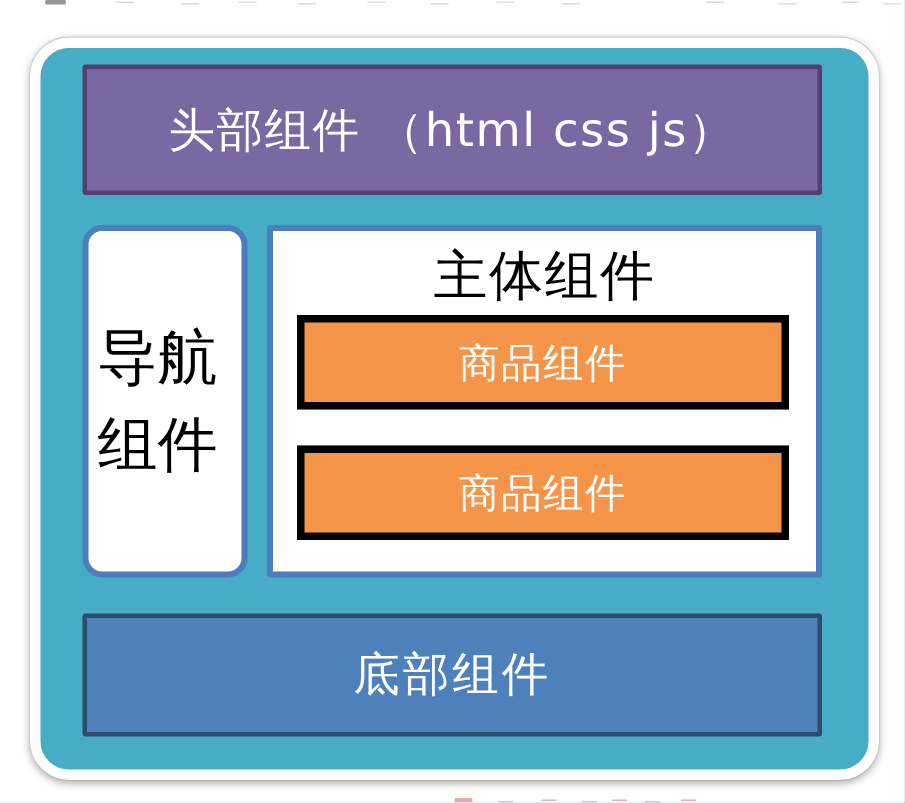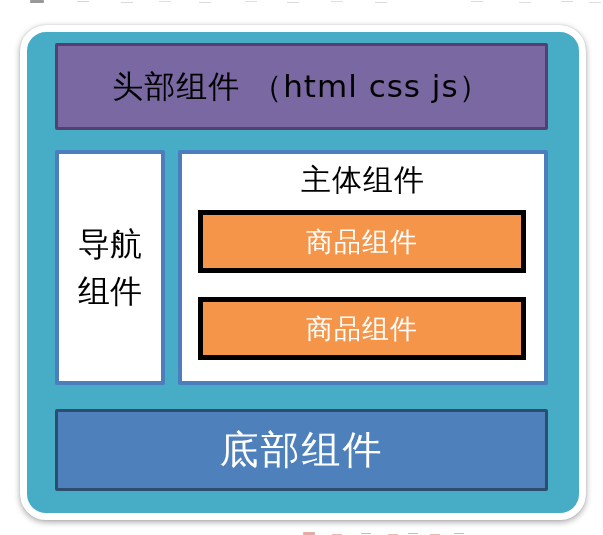--- a/index.html
+++ b/index.html
@@ -73,7 +73,7 @@
     border-radius: 2px;
     box-sizing: border-box;
     display: flex; align-items: center; justify-content: center;
-    color: #000000;
+    color: #ffffff;
     font-size: 31px;
     letter-spacing: 1px;
     white-space: nowrap;

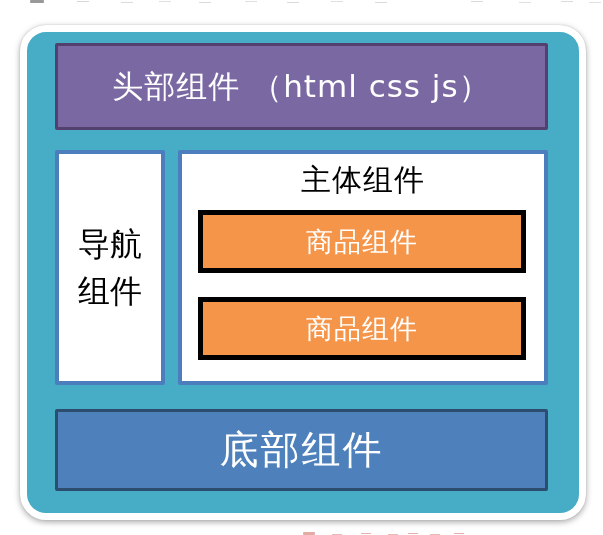--- a/index.html
+++ b/index.html
@@ -109,7 +109,7 @@
     left: 0; top: 6px; width: 100%;
     text-align: center;
     color: #000000;
-    font-size: 30px;
+    font-size: 36px;
     letter-spacing: 1px;
   }
   .product-bar {

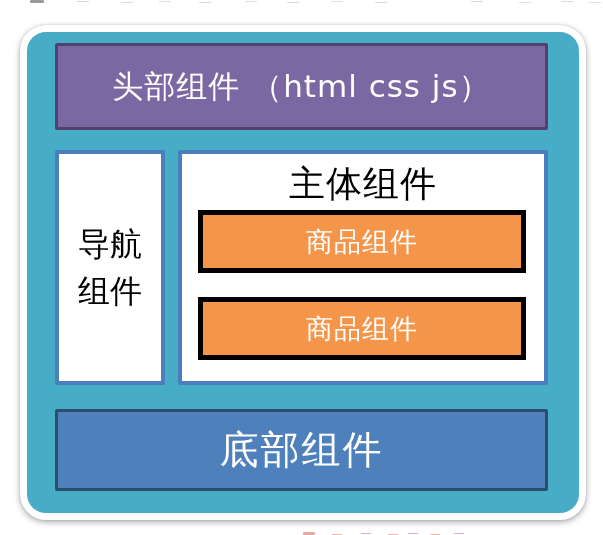--- a/index.html
+++ b/index.html
@@ -85,12 +85,12 @@
     width: 110px; height: 235px;
     background: #ffffff;
     border: 4px solid #4C7EBD;
-    border-radius: 2px;
+    border-radius: 13px;
     box-sizing: border-box;
-    display: flex; align-items: center; justify-content: center;
+    display: flex; align-items: center; justify-content: flex-start;
     text-align: center;
     color: #000000;
-    font-size: 32px;
+    font-size: 40px;
     line-height: 1.45;
   }
   .nav-box .nav-label { width: 2.3em; }

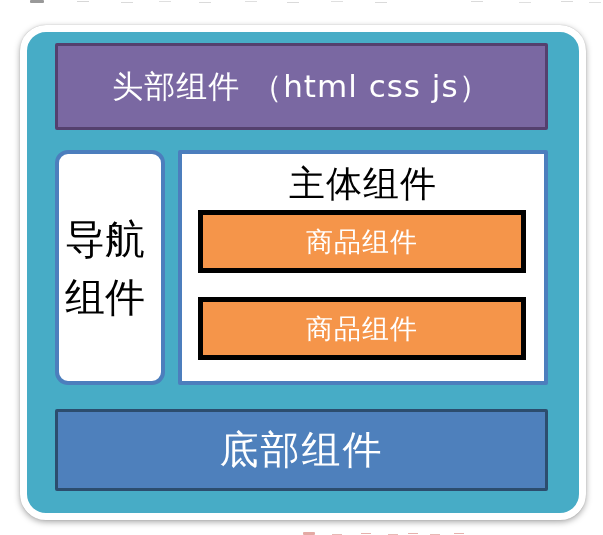--- a/index.html
+++ b/index.html
@@ -137,7 +137,7 @@
     box-sizing: border-box;
     display: flex; align-items: center; justify-content: center;
     color: #ffffff;
-    font-size: 39px;
+    font-size: 31px;
     letter-spacing: 2px;
   }
 </style>

